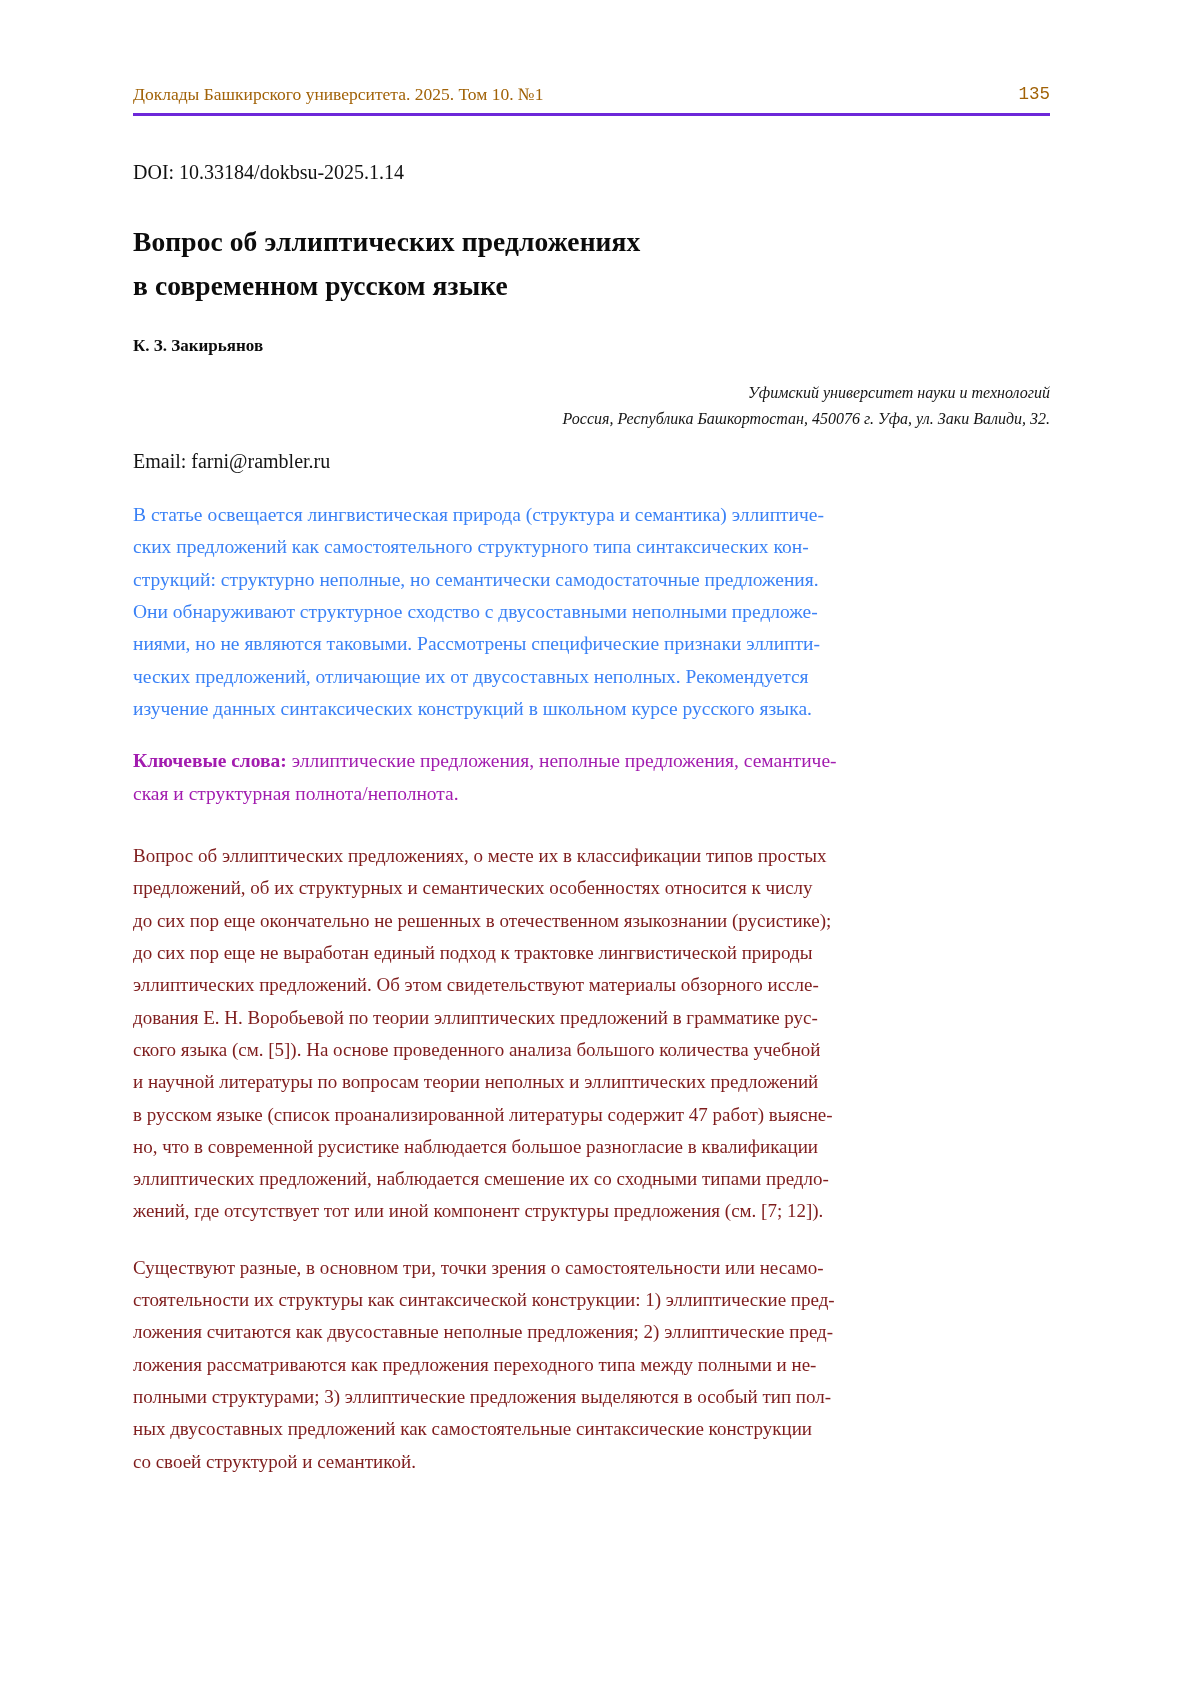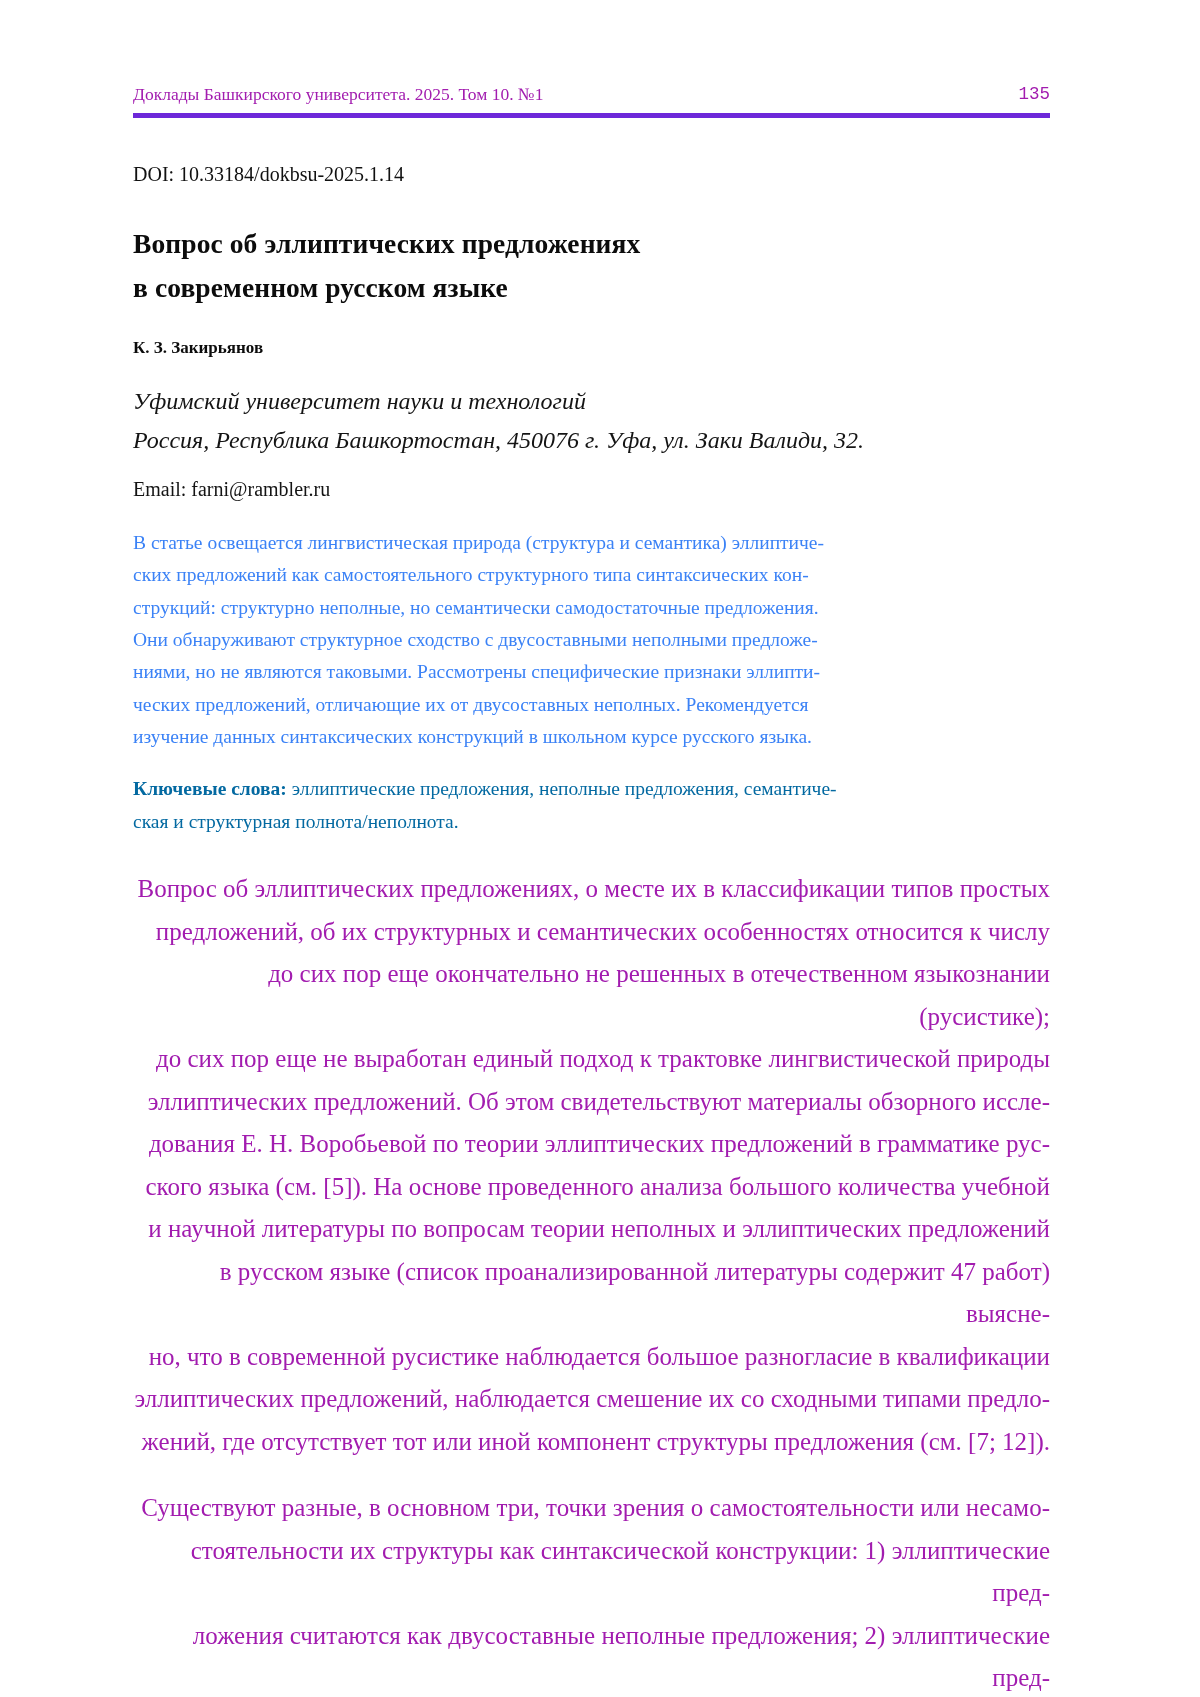--- a/index.html
+++ b/index.html
@@ -27,9 +27,9 @@
     align-items: flex-end;
     font-size: 17.5px;
     line-height: 1.15;
-    color: #a21caf;
+    color: #a16207;
     padding-bottom: 9px;
-    border-bottom: 5px solid #6d28d9;
+    border-bottom: 3px solid #6d28d9;
   }
   .running-head .page-num { padding-left: 20px; font-family: Liberation Mono, monospace; }
 

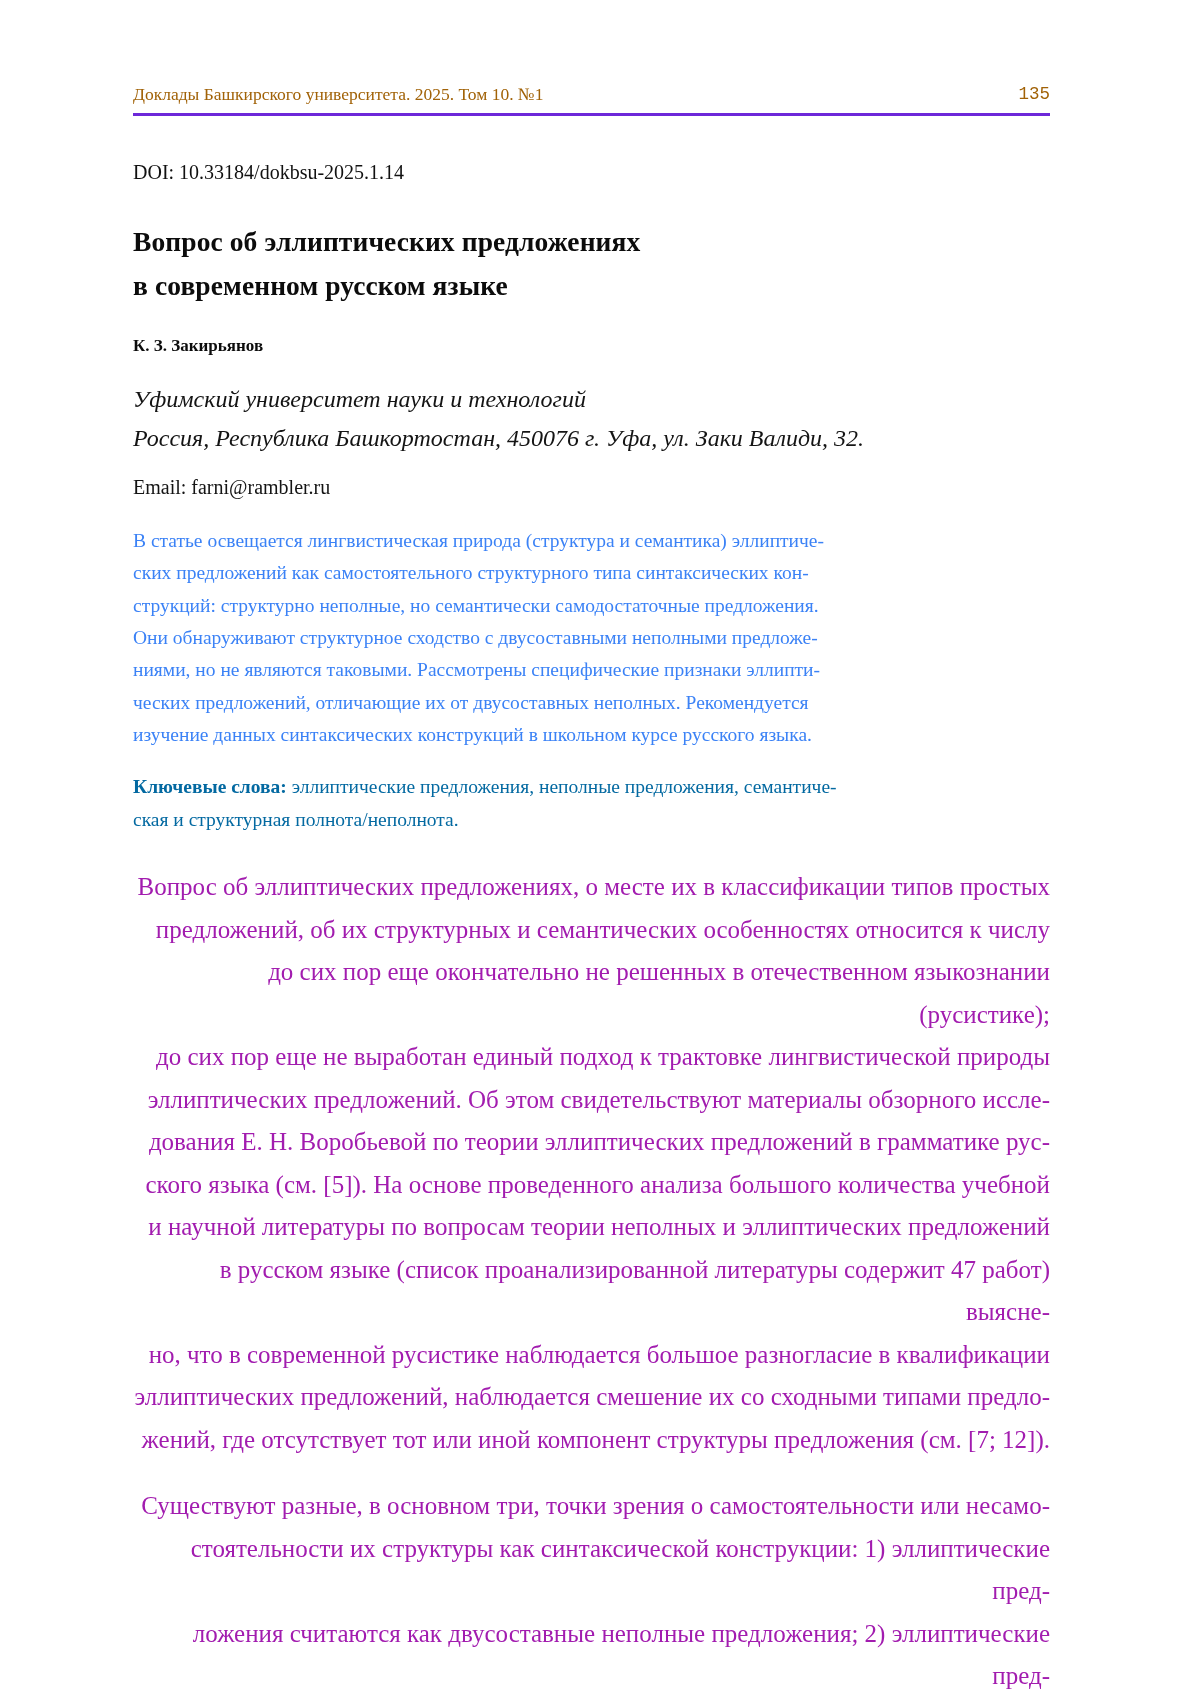--- a/index.html
+++ b/index.html
@@ -58,10 +58,11 @@
 
   .affiliation {
     margin: 24px 0 0 0;
-    font-size: 24px;
+    font-size: 16px;
     font-style: italic;
     line-height: 1.62;
     color: #141414;
+    text-align: right;
   }
 
   .email {

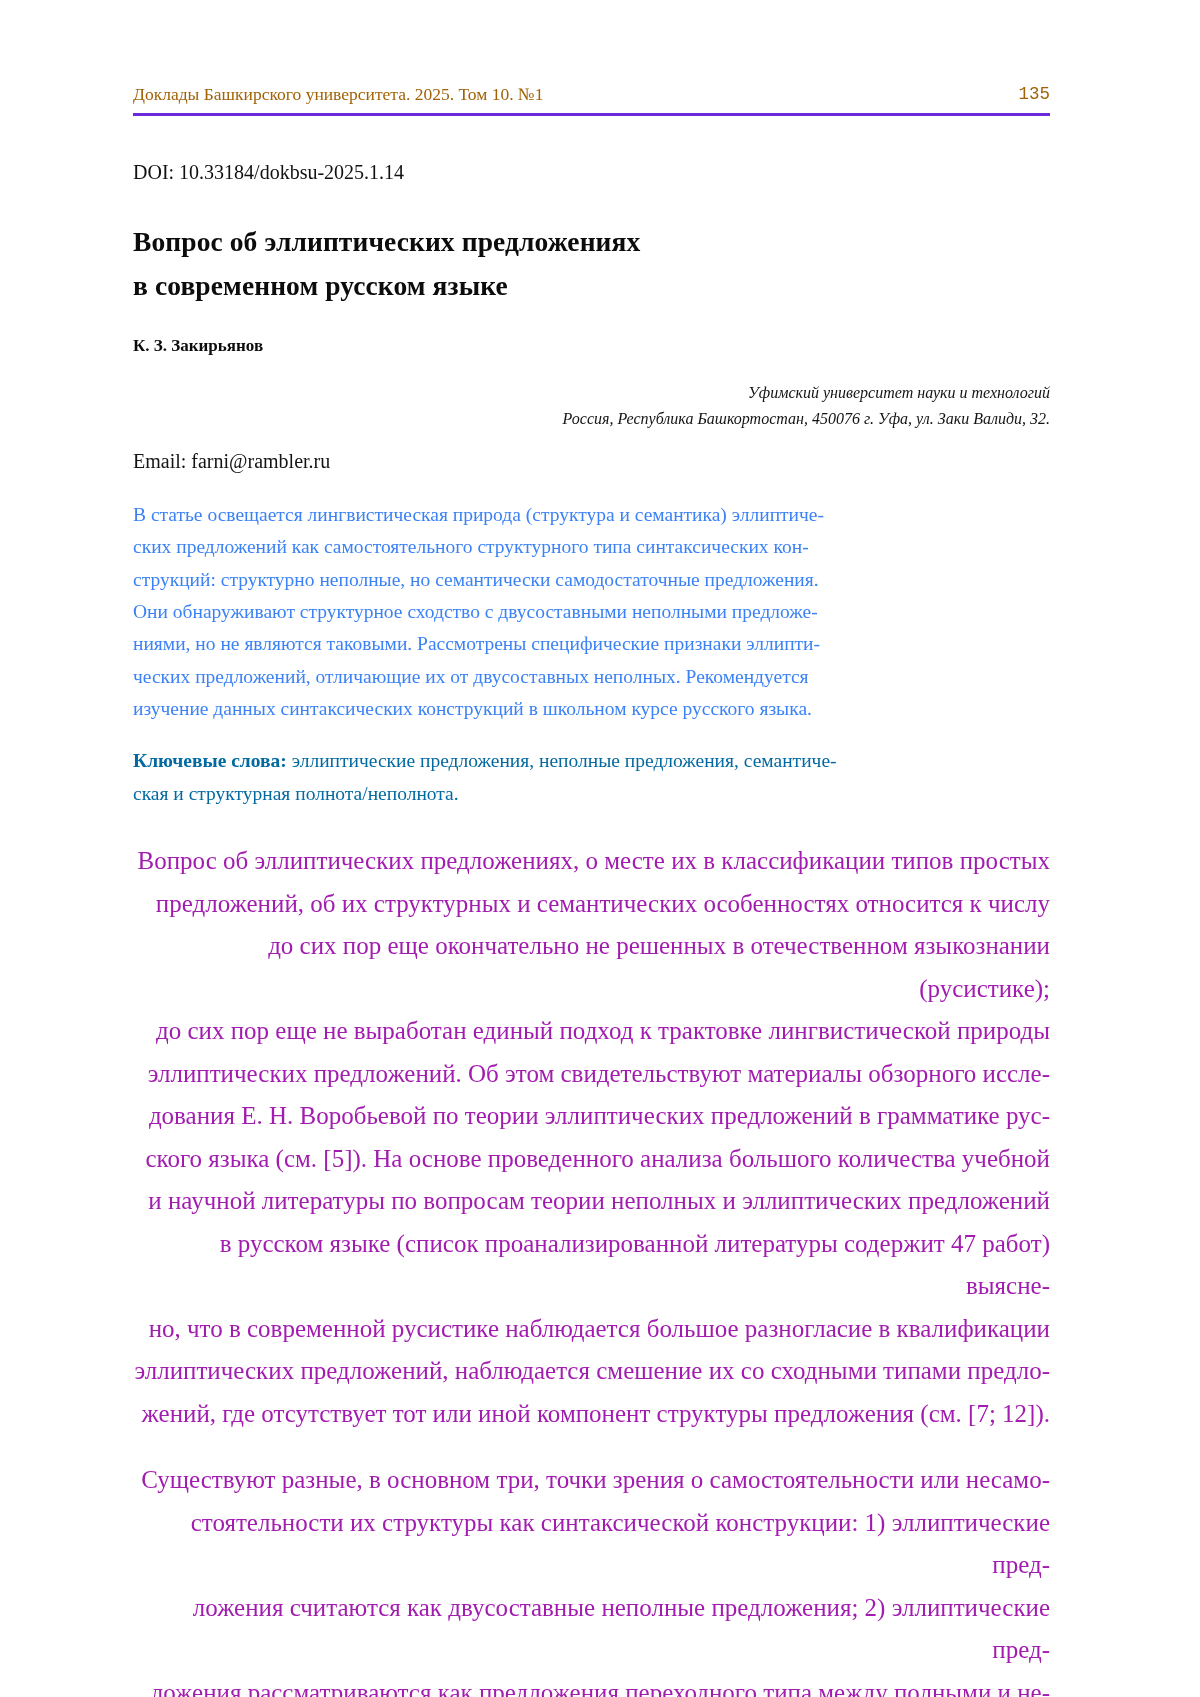--- a/index.html
+++ b/index.html
@@ -82,7 +82,7 @@
     margin: 20px 0 0 0;
     font-size: 19.5px;
     line-height: 1.66;
-    color: #0369a1;
+    color: #a21caf;
   }
   .keywords .kw-label { font-weight: 700; }
 

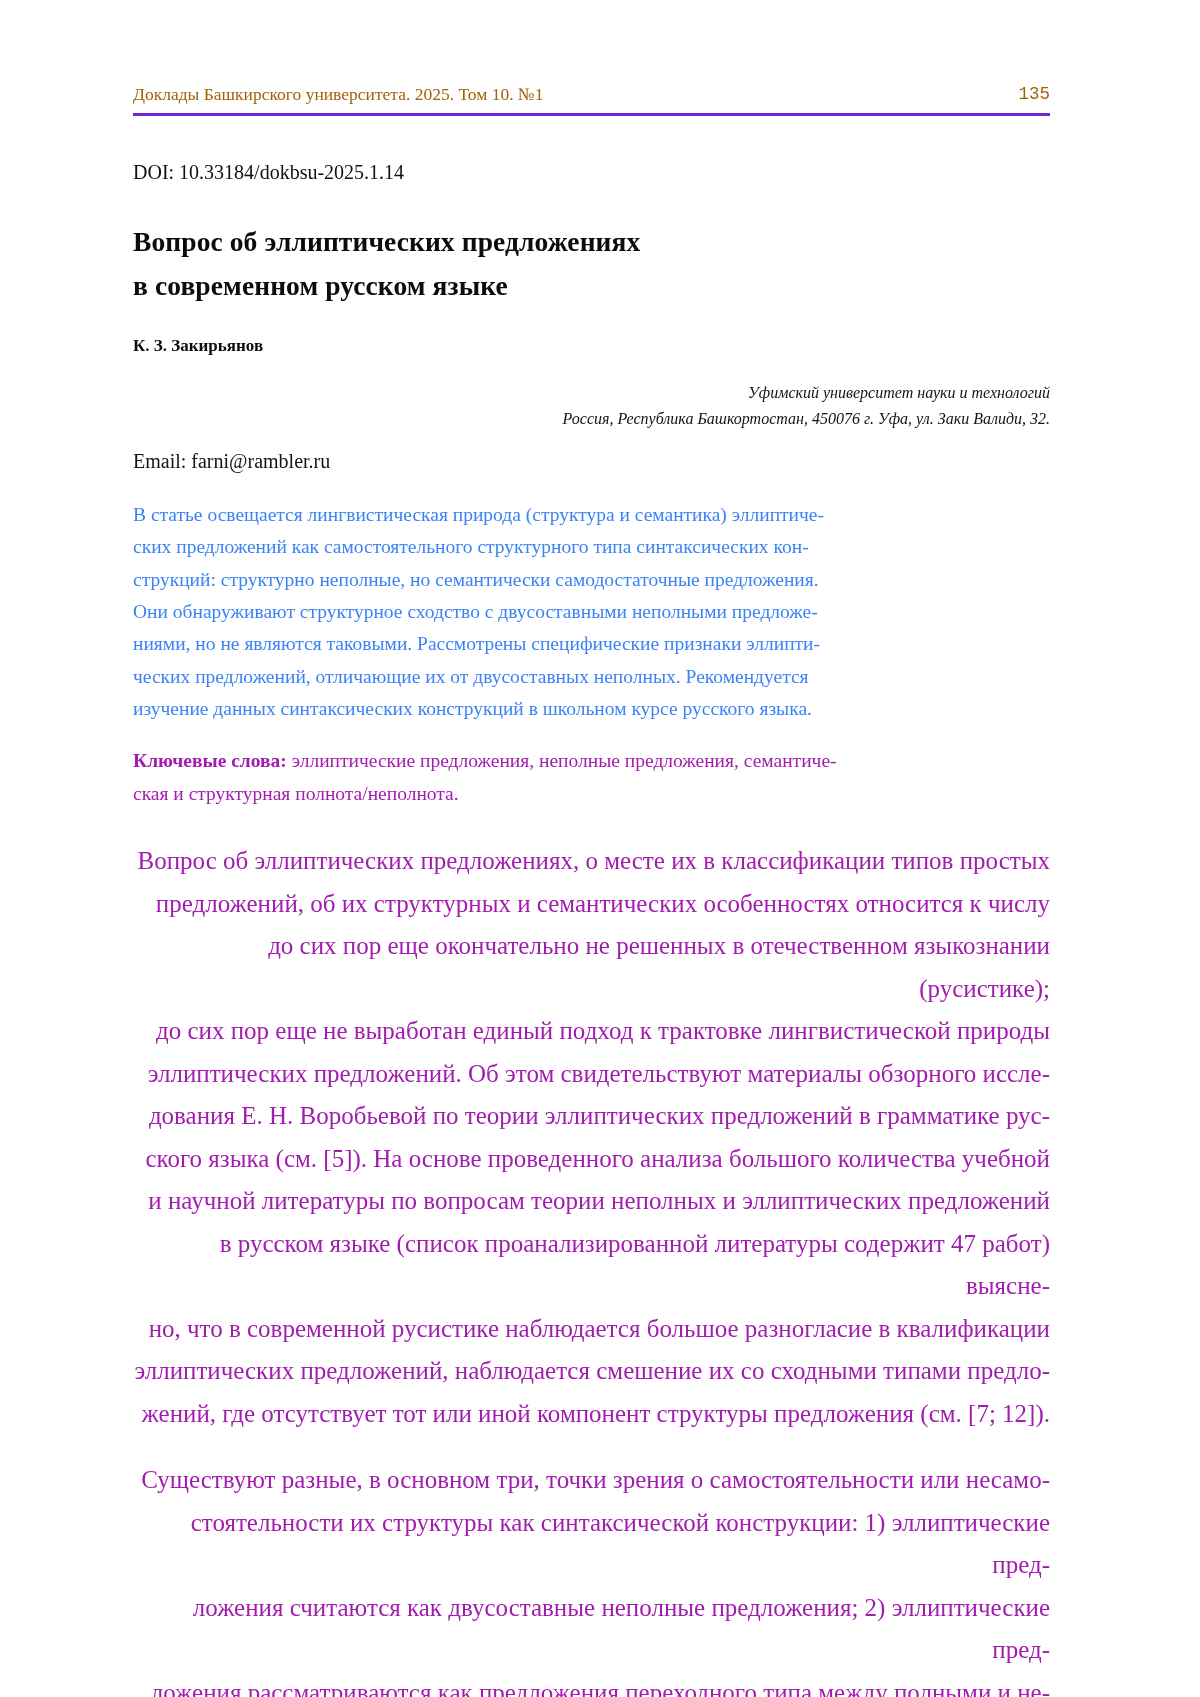--- a/index.html
+++ b/index.html
@@ -87,10 +87,9 @@
   .keywords .kw-label { font-weight: 700; }
 
   .body-text p {
-    font-size: 25px;
+    font-size: 19px;
     line-height: 1.7;
-    color: #a21caf;
-    text-align: right;
+    color: #7f1d1d;
   }
   .para-first { margin: 30px 0 0 0; }
   .para-next  { margin: 24px 0 0 0; }

